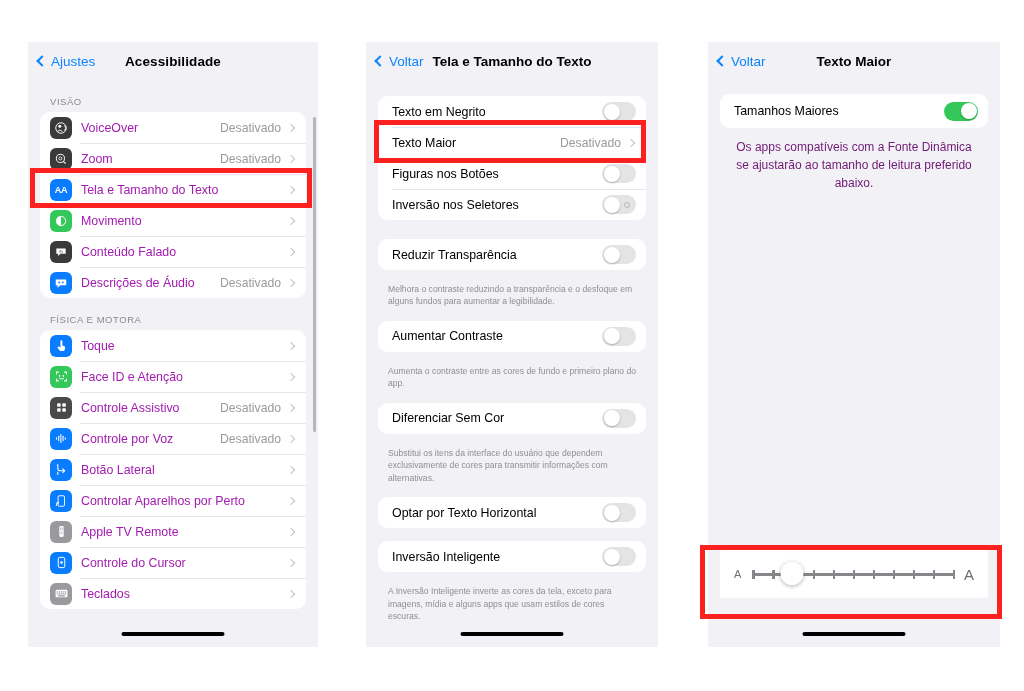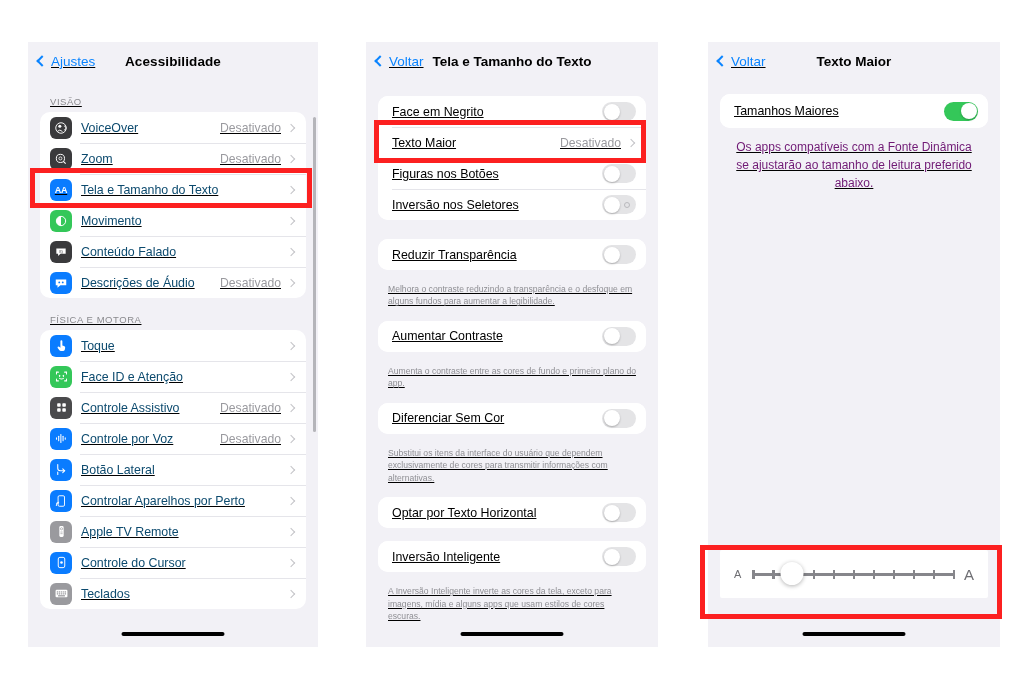--- a/index.html
+++ b/index.html
@@ -16,7 +16,6 @@
     position: absolute;
     background: #f2f1f6;
     overflow: hidden;
-    text-decoration: underline;
   }
   #panel1 { left: 28px;  top: 42px; width: 290px; height: 605px; }
   #panel2 { left: 366px; top: 42px; width: 292px; height: 605px; }

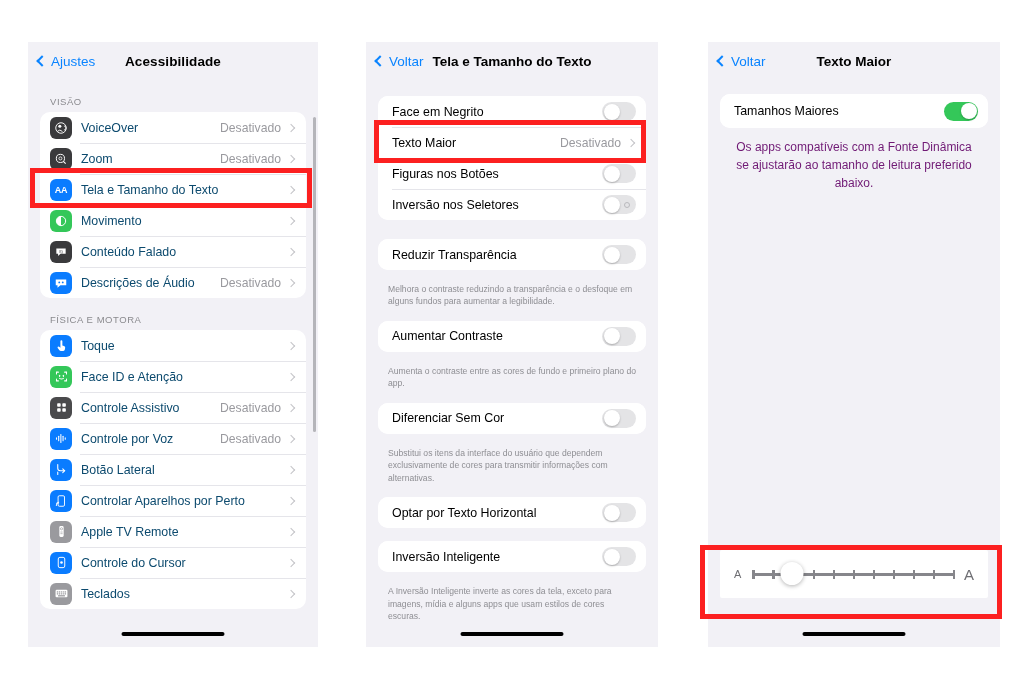--- a/index.html
+++ b/index.html
@@ -527,7 +527,7 @@
 
     <div class="card">
       <div class="srow">
-        <span class="slabel">Face em Negrito</span>
+        <span class="slabel">Texto em Negrito</span>
         <span class="switch">
             <span class="knob"></span>
           </span>

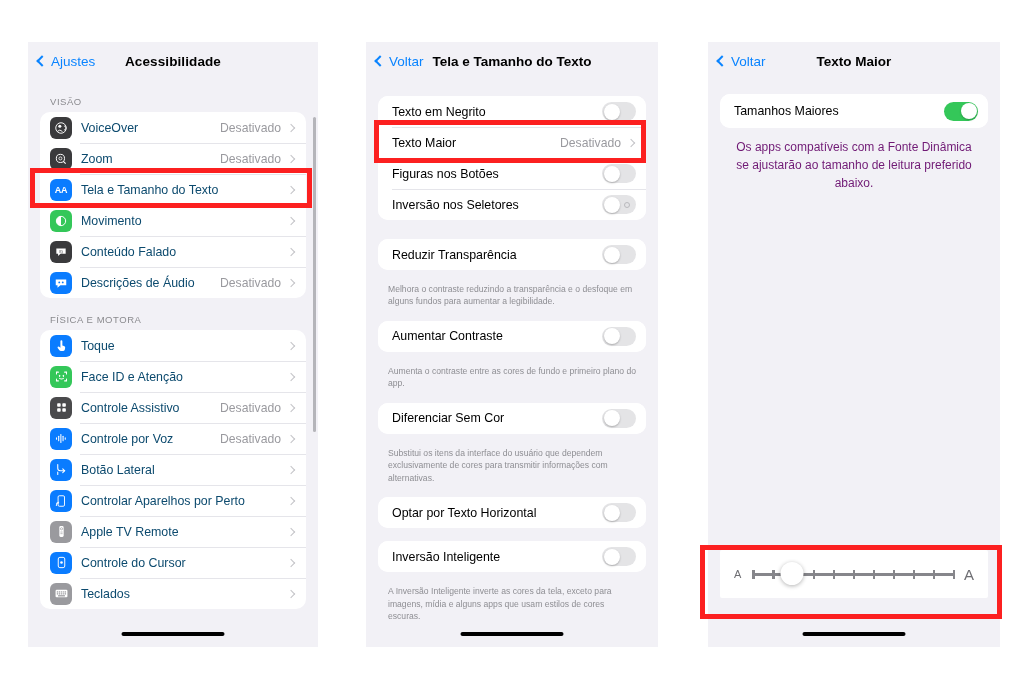--- a/index.html
+++ b/index.html
@@ -87,7 +87,7 @@
   }
   .row .label {
     font-size: 12.4px;
-    color: #0c4a6e;
+    color: #a21caf;
     flex: 1;
     white-space: nowrap;
   }

